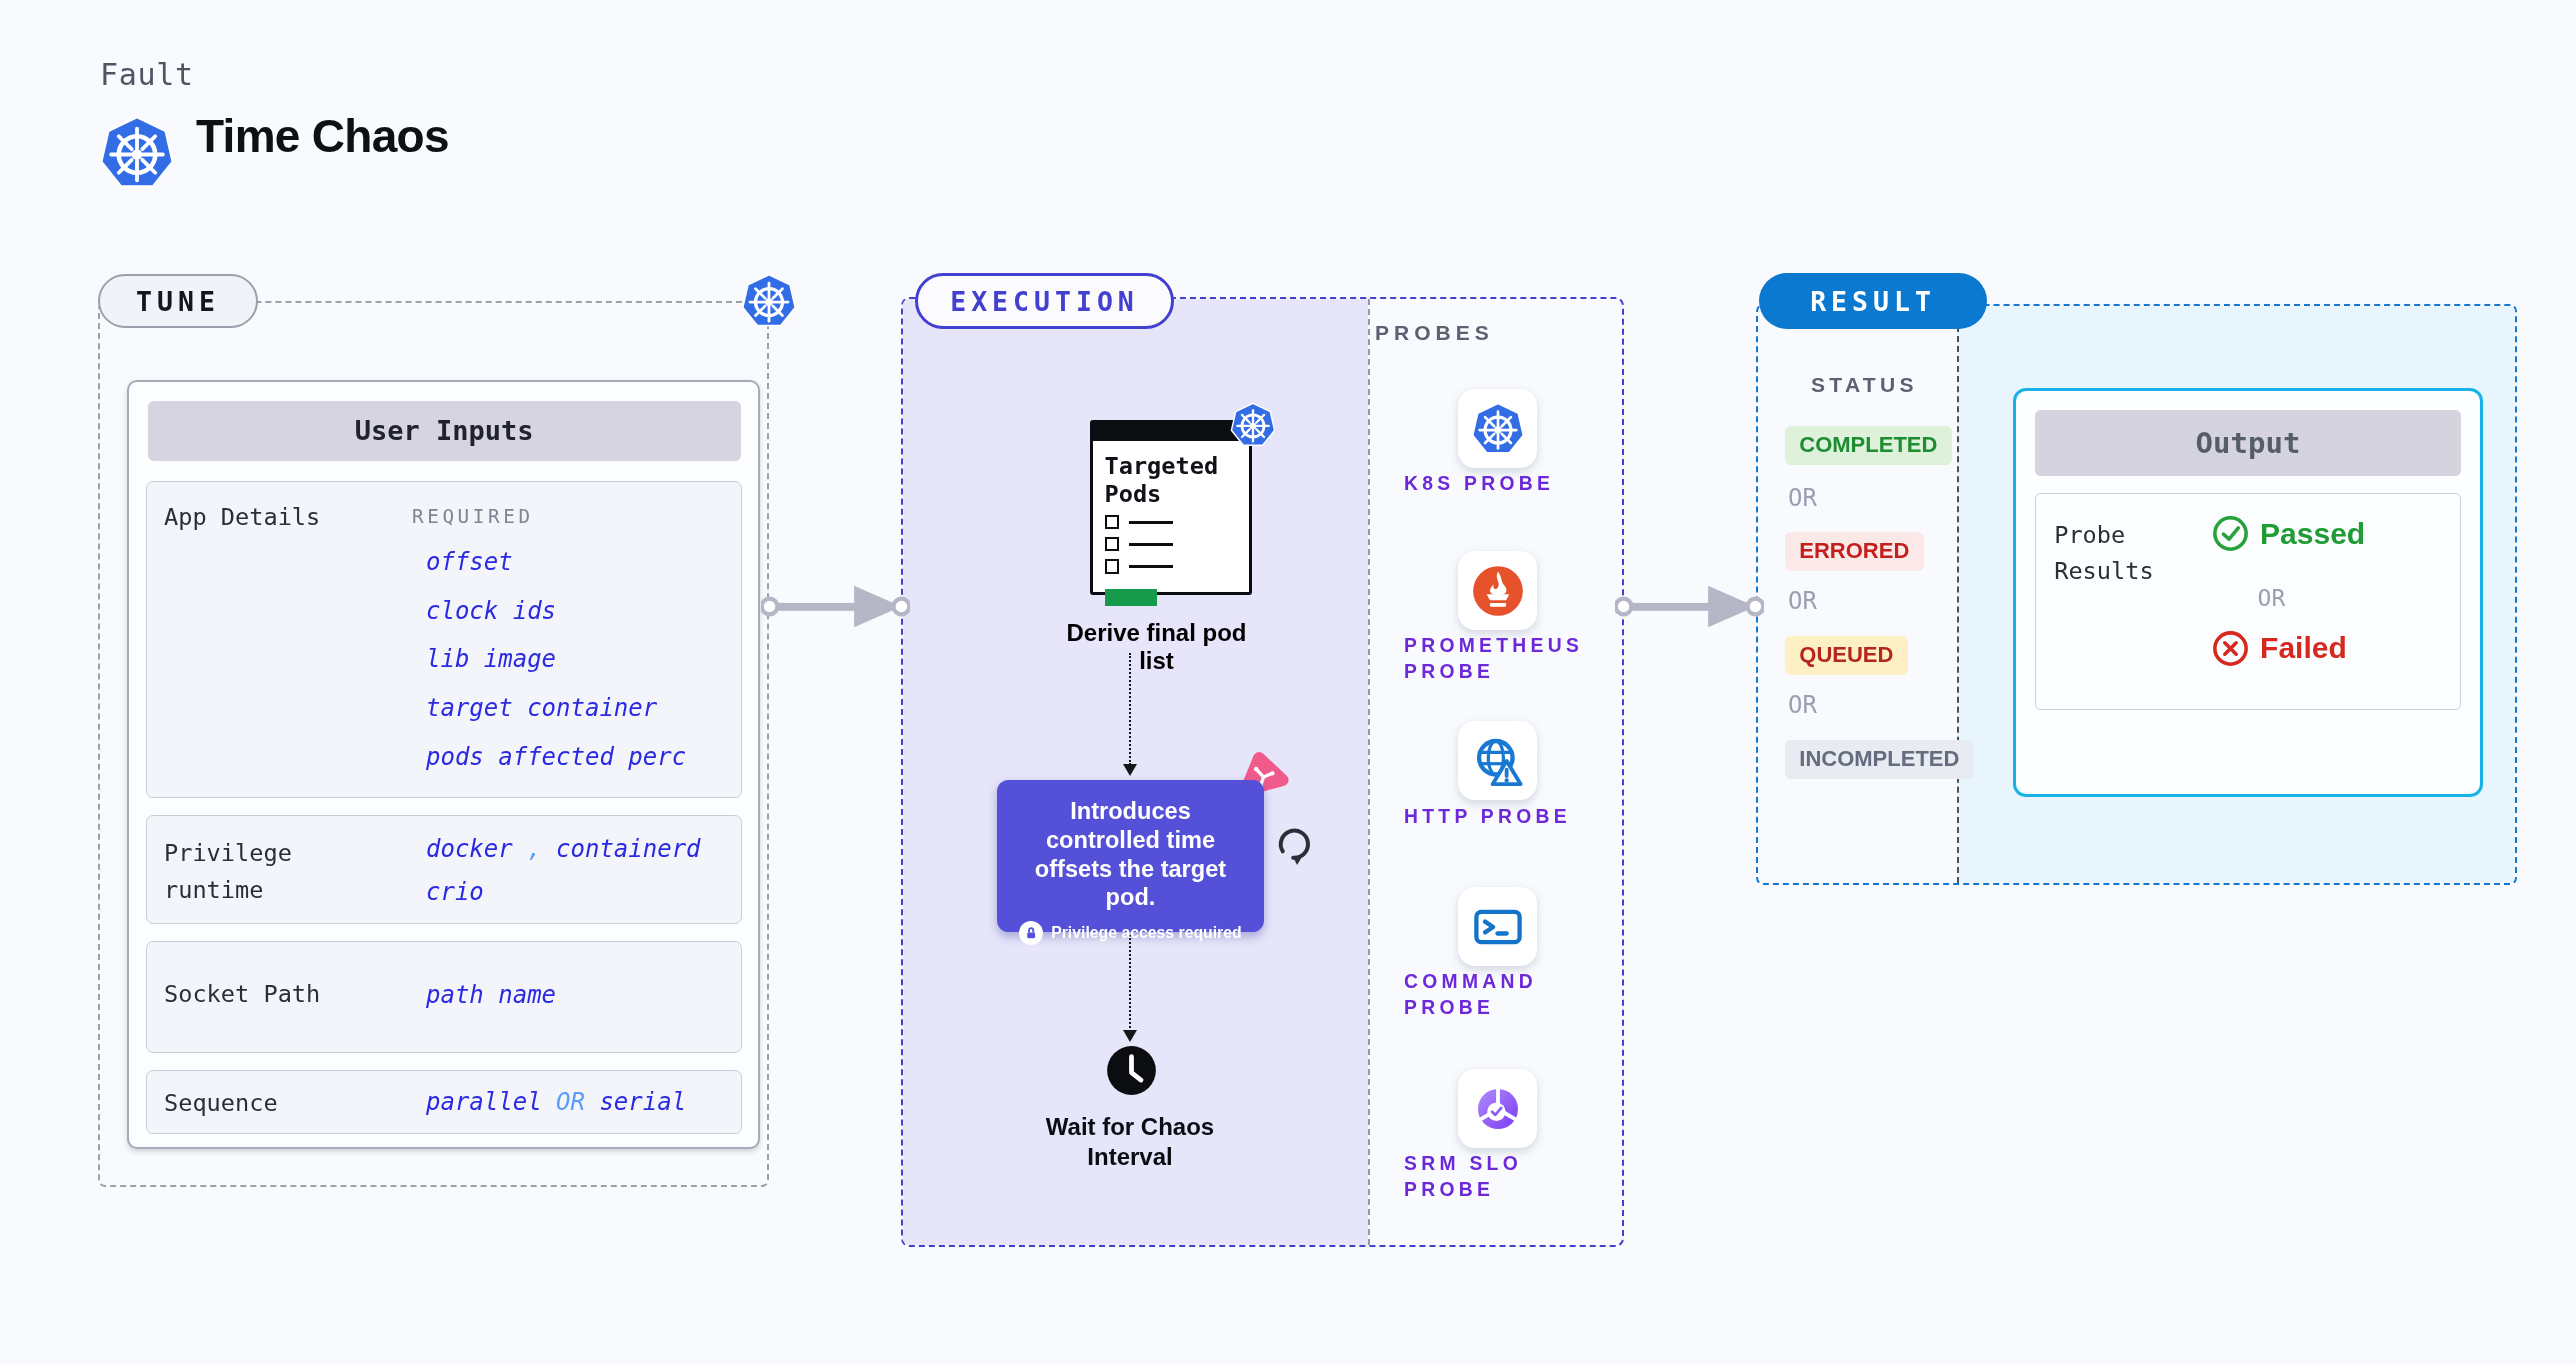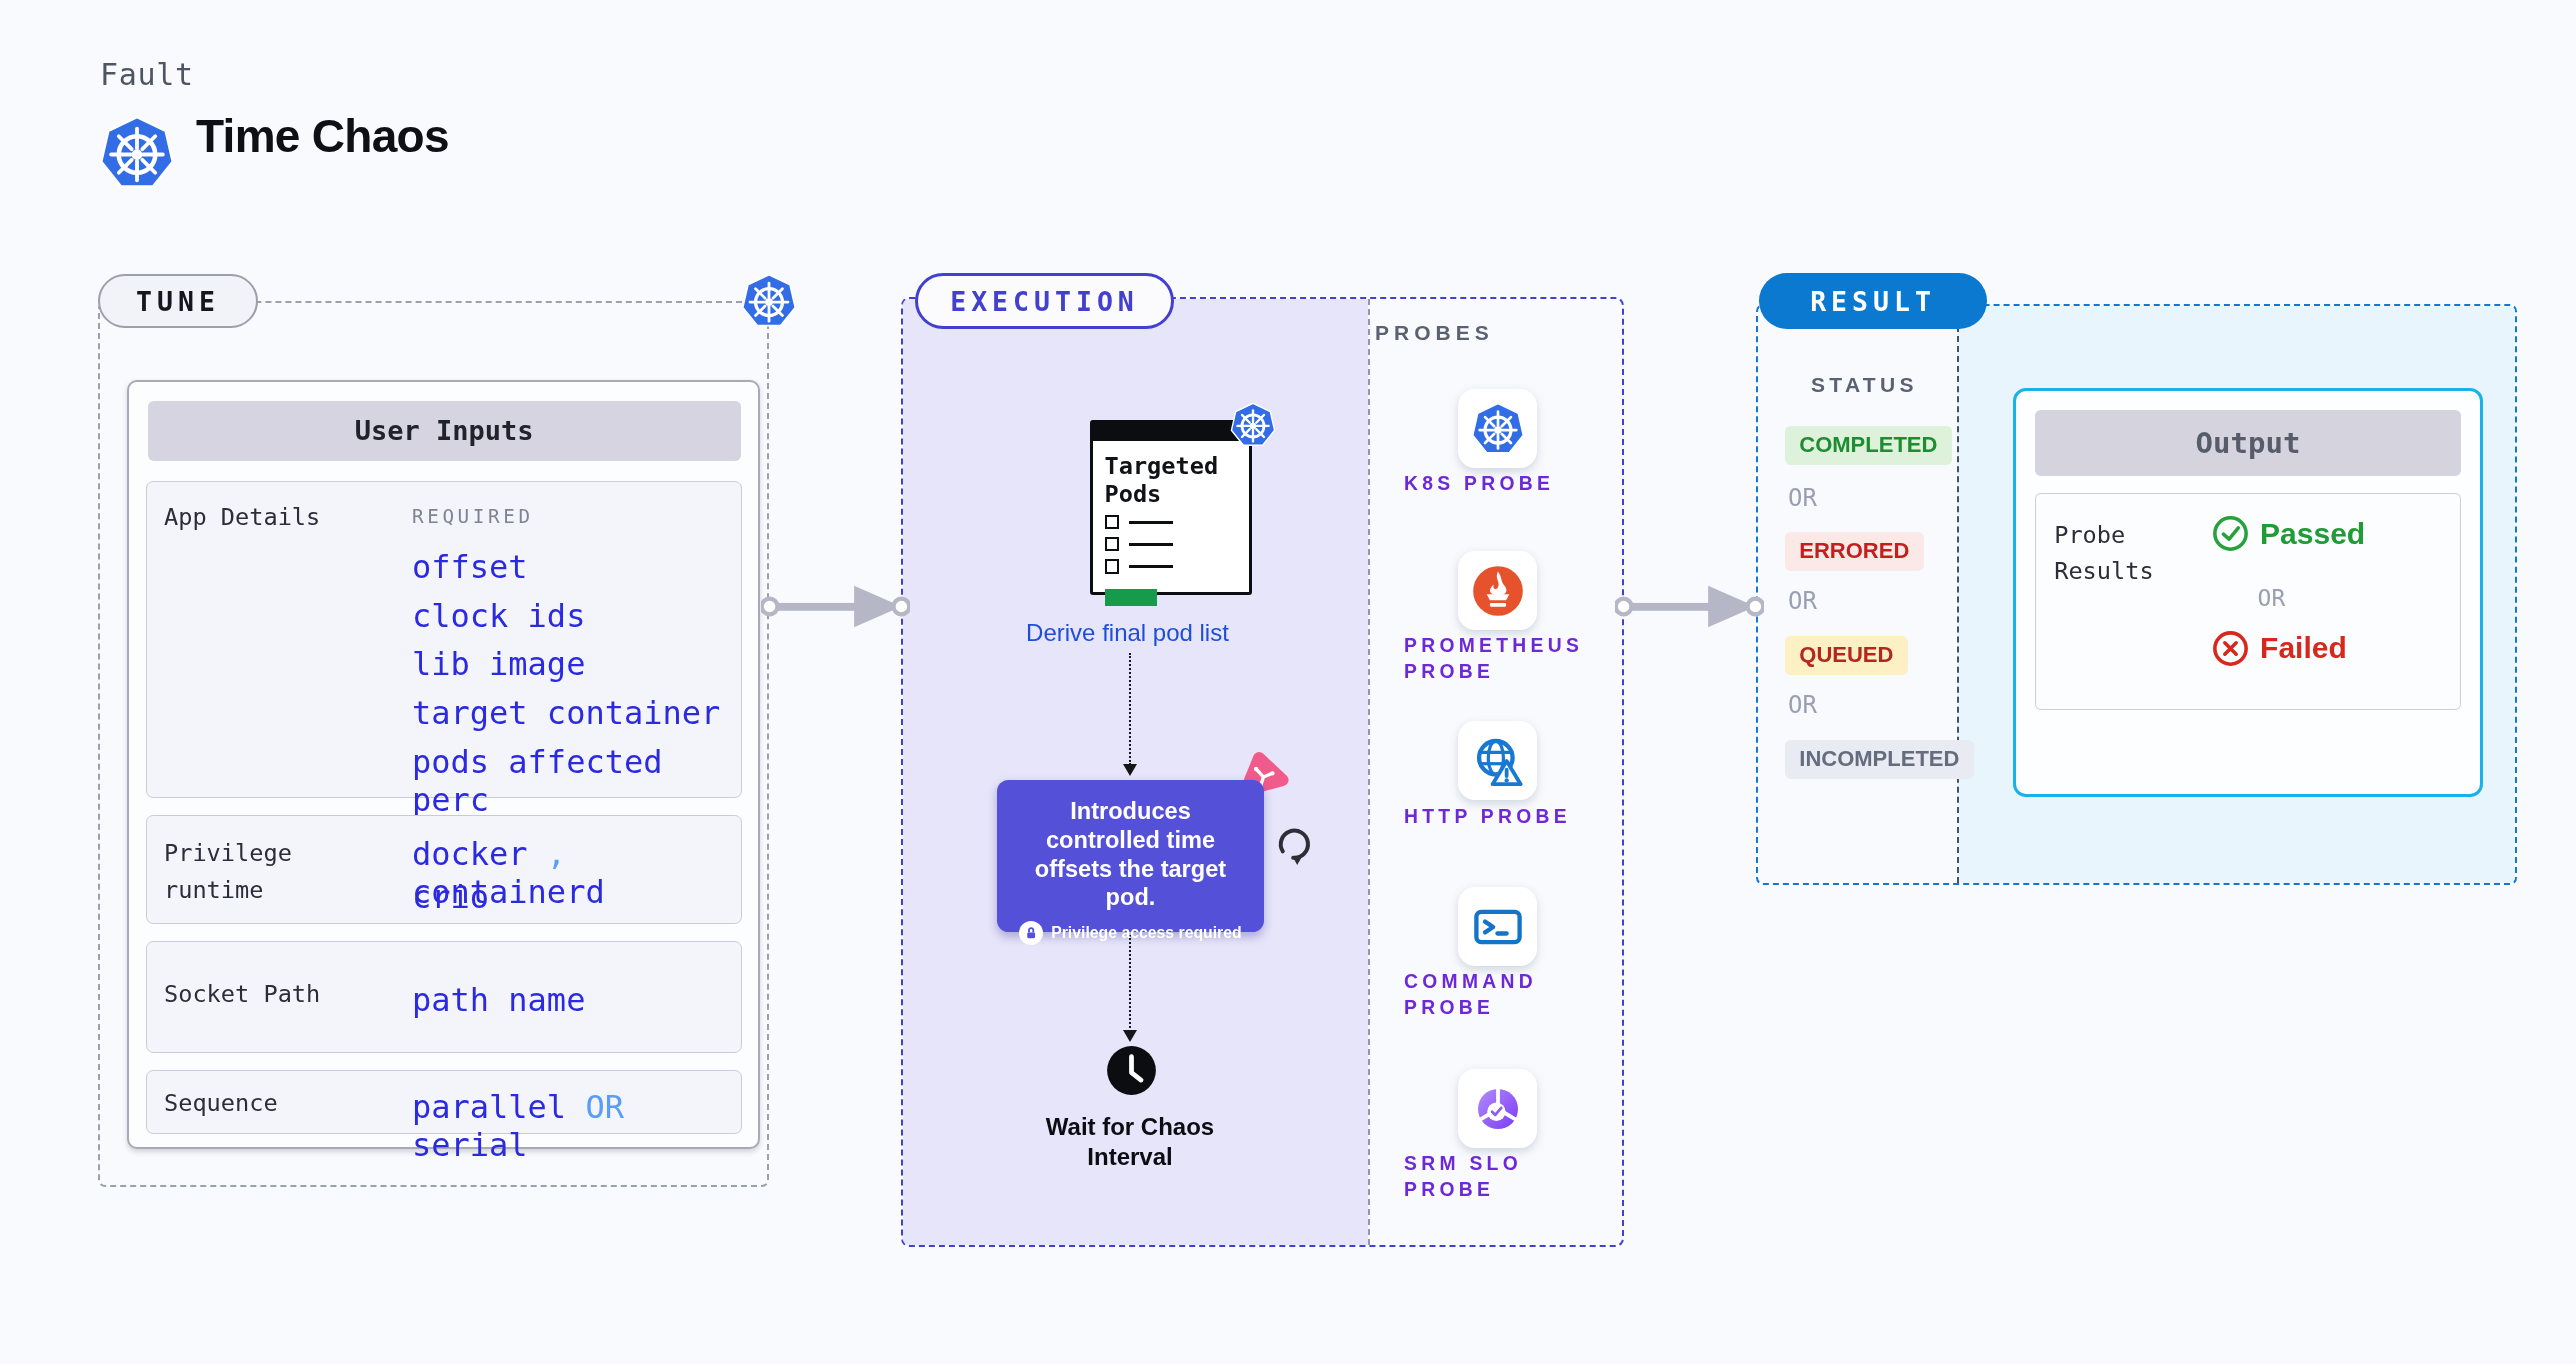--- a/index.html
+++ b/index.html
@@ -38,7 +38,7 @@
   .ui-row  { position:absolute; left:17px; width:596px; background:#f3f5fa; border:1.4px solid #c9ccd8; border-radius:7.2px; }
   .ui-row .lbl { position:absolute; left:17px; font-family:"DejaVu Sans Mono",monospace; font-size:23.6px; color:#2a2e38; line-height:1.6; }
   .req     { position:absolute; left:265px; font-family:"DejaVu Sans Mono",monospace; font-size:19.3px; letter-spacing:3.6px; color:#7d8494; }
-  .blue-link { position:absolute; left:265px; font-family:"DejaVu Sans Mono",monospace; font-size:32px; color:#2b2ae0; }
+  .blue-link { position:absolute; left:279px; font-family:"DejaVu Sans Mono",monospace; font-size:24px; color:#2b2ae0;font-style:italic; }
   .lite-blue { color:#5a9cf8; }
 
   

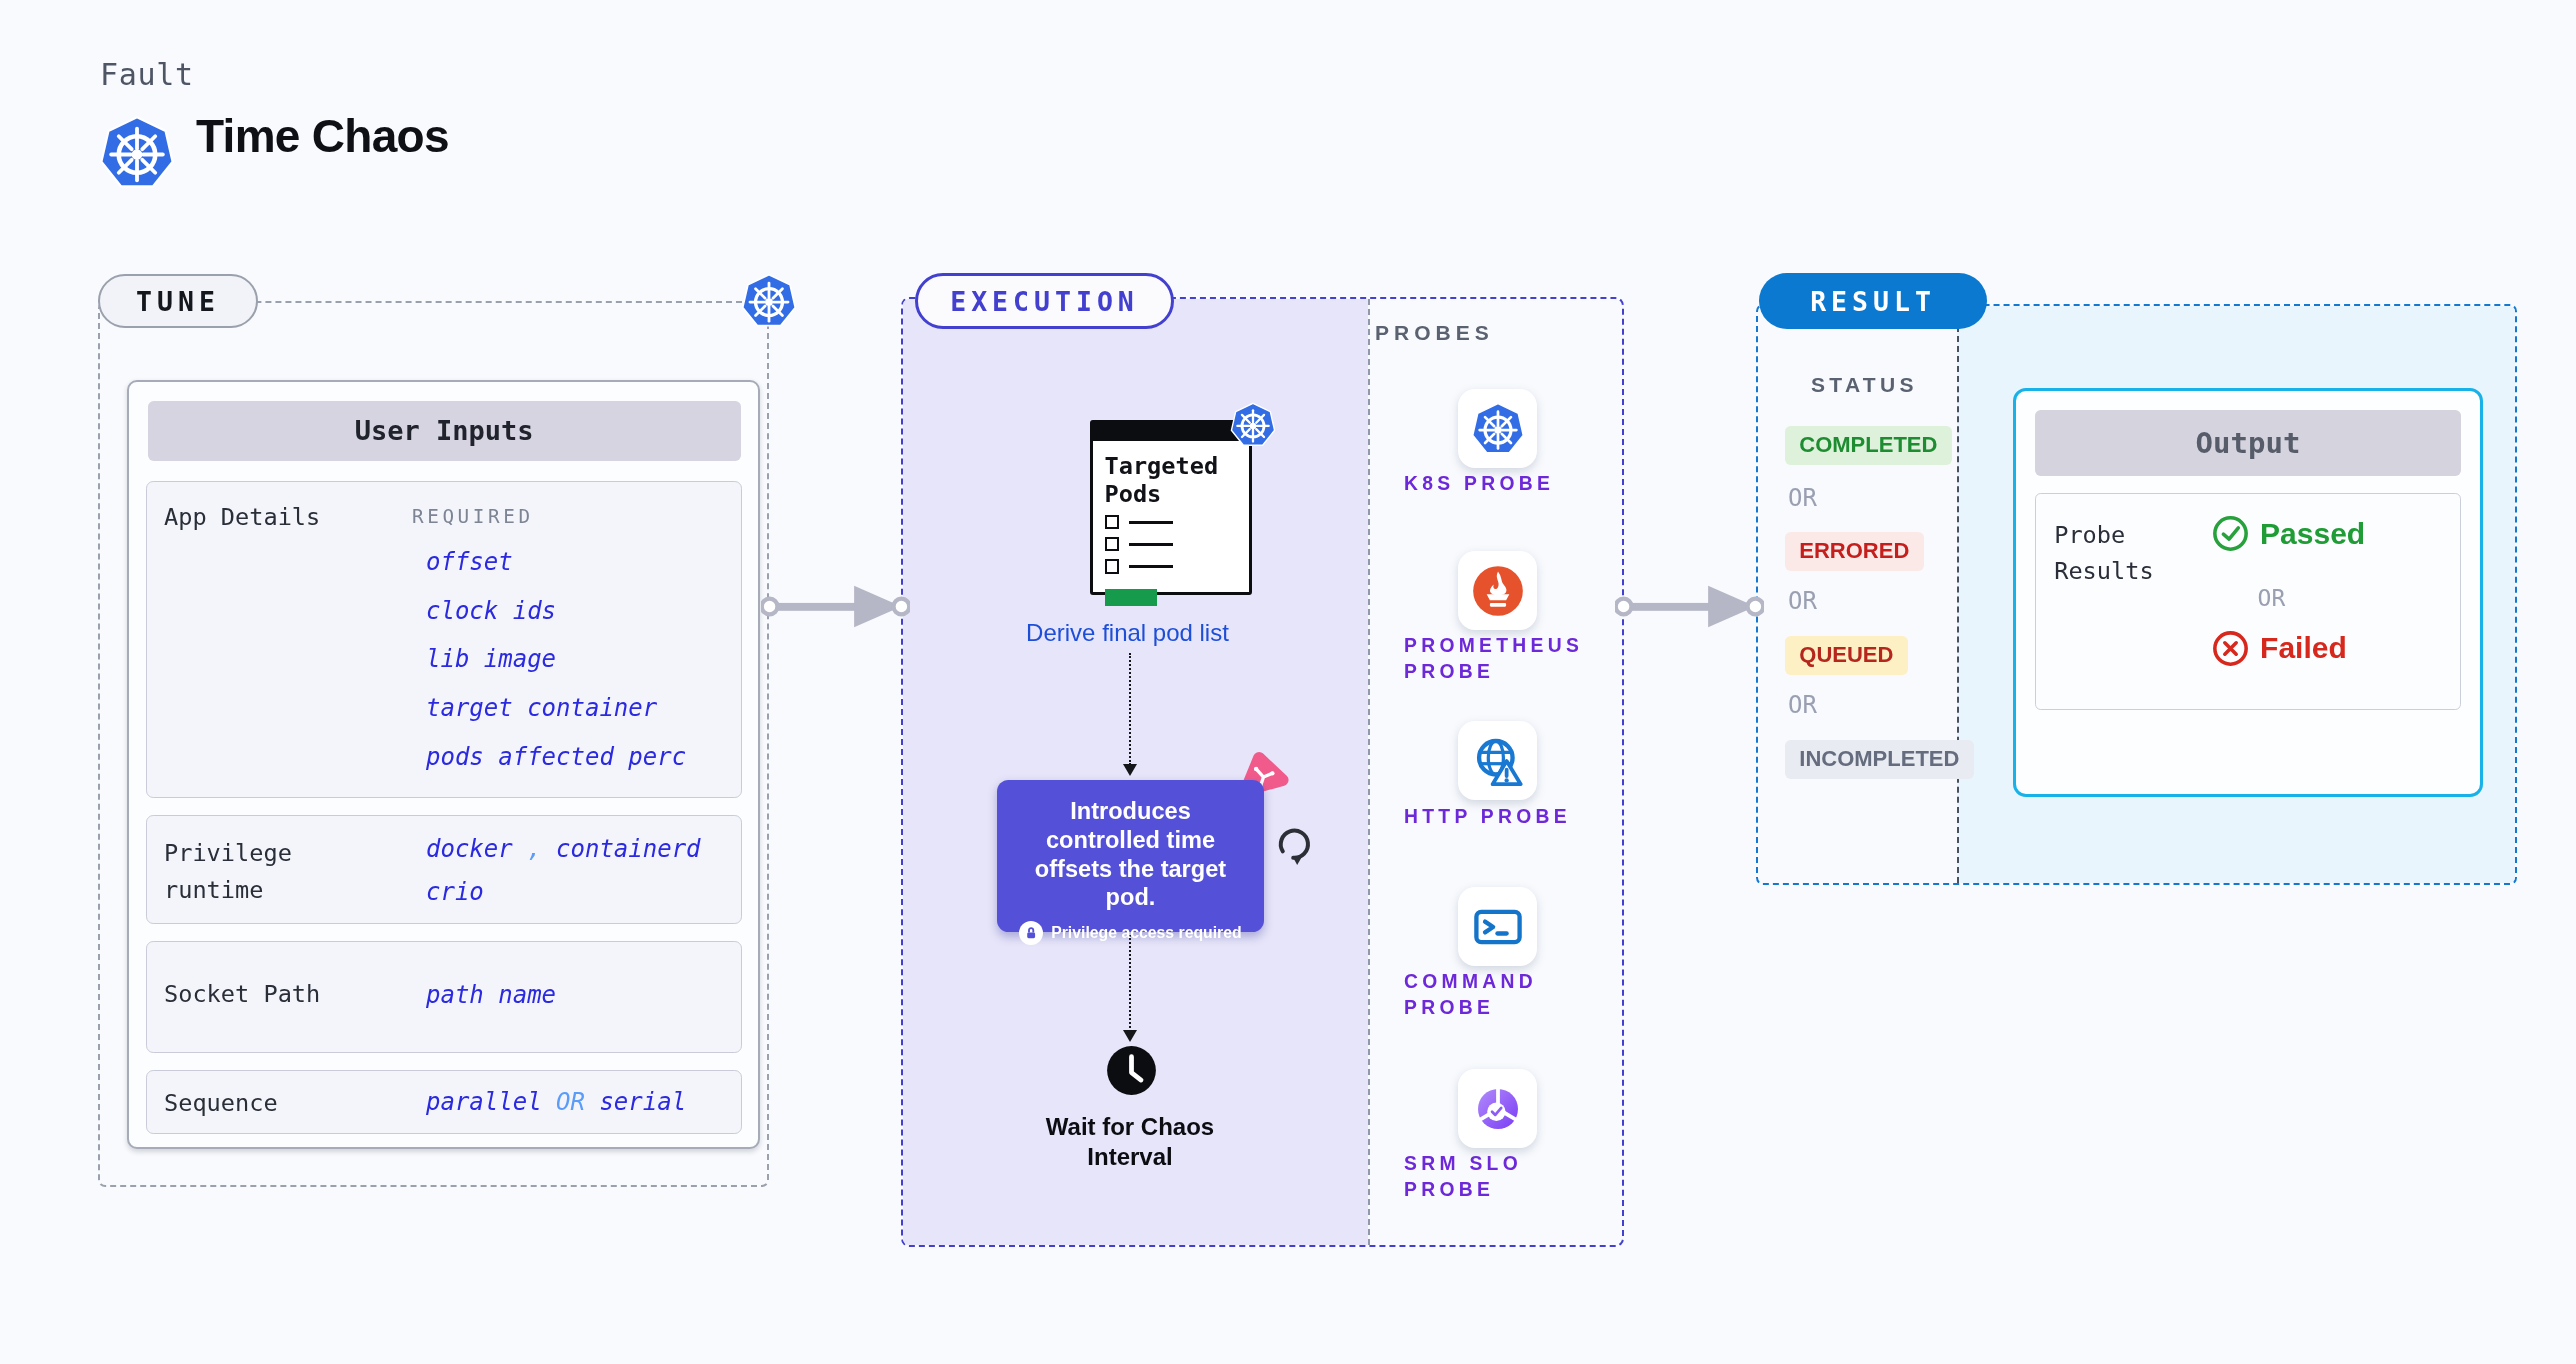--- a/index.html
+++ b/index.html
@@ -55,7 +55,7 @@
   .tp-line { width:44px; height:2.9px; background:#0c0d10; }
   .tp-bar  { position:absolute; left:11.5px; top:166px; width:52px; height:17px; background:#169a4c; }
   .tp-badge{ position:absolute; right:-26.5px; top:-21.5px; width:46px; height:46px; }
-  .derive-label { left:1020px; top:619px; width:215px; text-align:center; font-weight:normal; font-size:24px; color:#1d4ed8; }
+  .derive-label { left:1049px; top:619px; width:215px; text-align:center; font-weight:bold; font-size:24px; color:#000000; }
   .dotted-v { width:0; border-left:2.9px dotted #15161a; z-index:2; }
   .dot-arrow { width:0; height:0; border-left:7.9px solid transparent; border-right:7.9px solid transparent; border-top:12px solid #15161a; z-index:2; }
   .tooltip { left:997px; top:780px; width:267px; height:152px; background:#5450d8; border-radius:11.5px; z-index:4;

